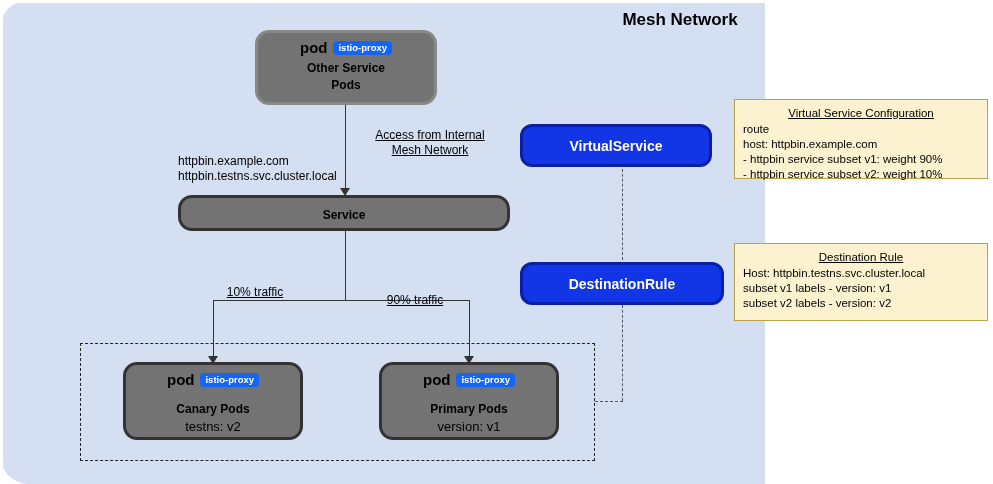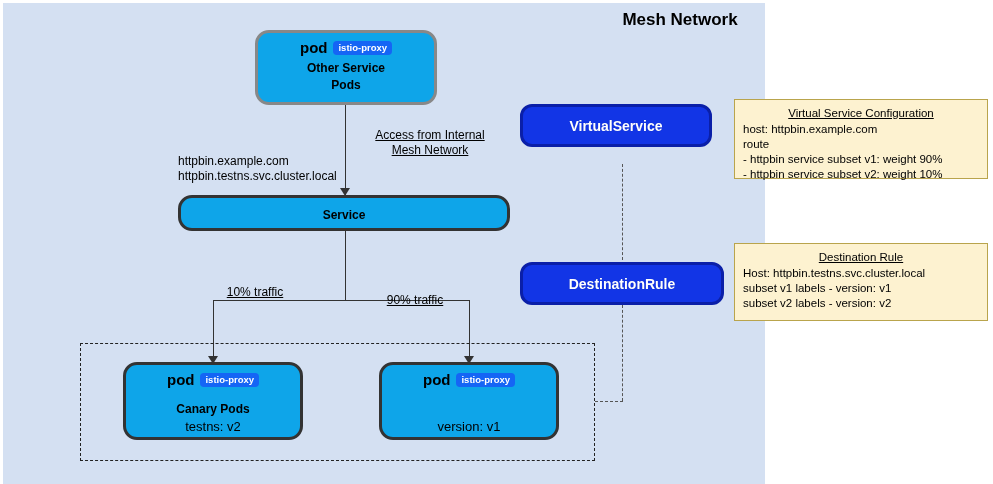--- a/index.html
+++ b/index.html
@@ -16,6 +16,7 @@
     height: 484px;
     background: #ffffff;
     overflow: hidden;
+    border-radius: 29px;
   }
 
   

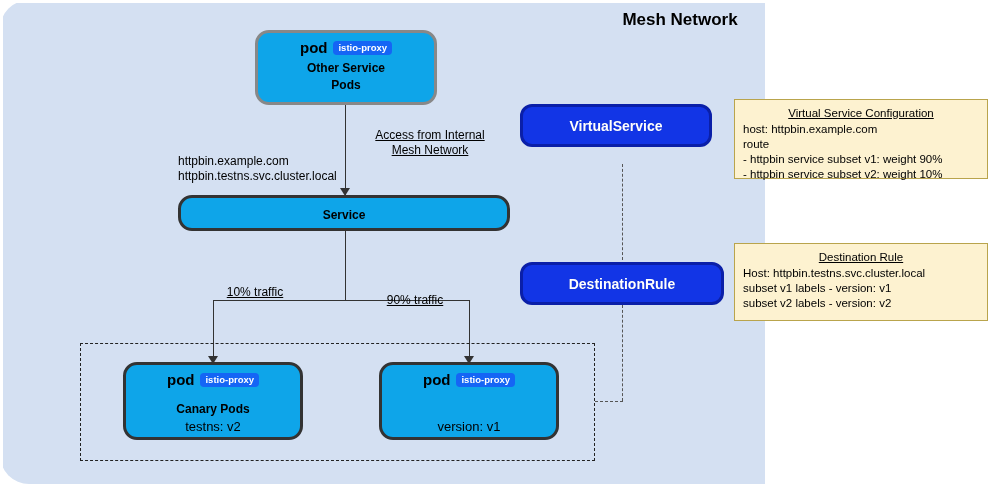--- a/index.html
+++ b/index.html
@@ -43,7 +43,7 @@
   
   .node {
     position: absolute;
-    background: #0ea5e9;
+    background: #737373;
     border-radius: 14px;
     box-sizing: border-box;
     text-decoration: underline;

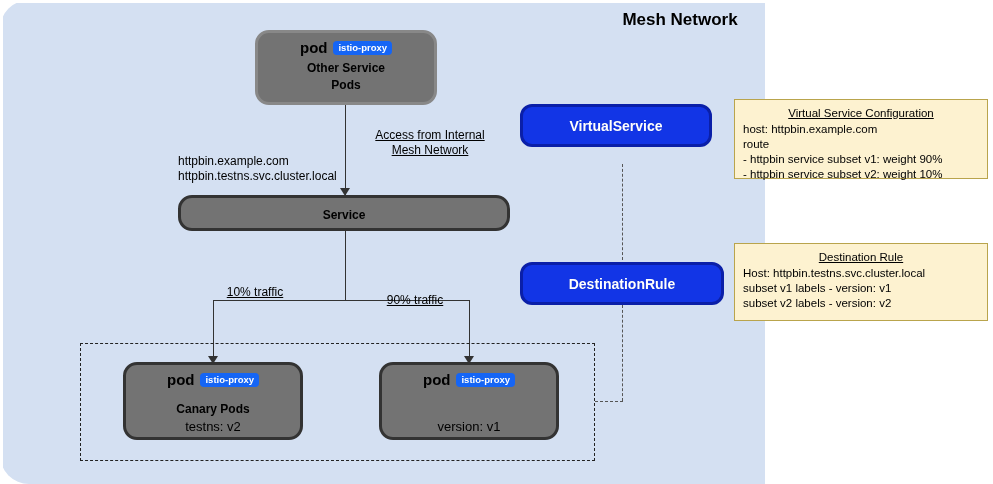--- a/index.html
+++ b/index.html
@@ -240,7 +240,7 @@
   <div class="dashed-vline" style="left:622px; top:305px; height:96px;"></div>
   <div class="dashed-hline" style="left:595px; top:401px; width:28px;"></div>
 
-  <div class="crd" style="left:520px; top:104px; width:192px; height:43px;">
+  <div class="crd" style="left:520px; top:124px; width:192px; height:43px;">
     <span>VirtualService</span>
   </div>
 

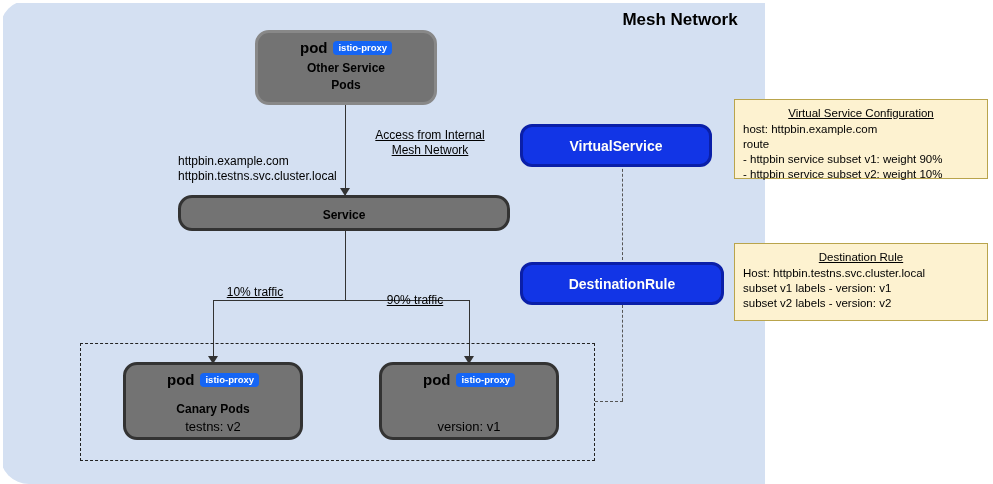--- a/index.html
+++ b/index.html
@@ -250,8 +250,8 @@
 
   <div class="config" style="left:734px; top:99px; width:254px; height:80px;">
     <span class="cfg-title">Virtual Service Configuration</span>
+    <span class="cfg-line">route</span>
     <span class="cfg-line">host: httpbin.example.com</span>
-    <span class="cfg-line">route</span>
     <span class="cfg-line">- httpbin service subset v1: weight 90%</span>
     <span class="cfg-line">- httpbin service subset v2: weight 10%</span>
   </div>

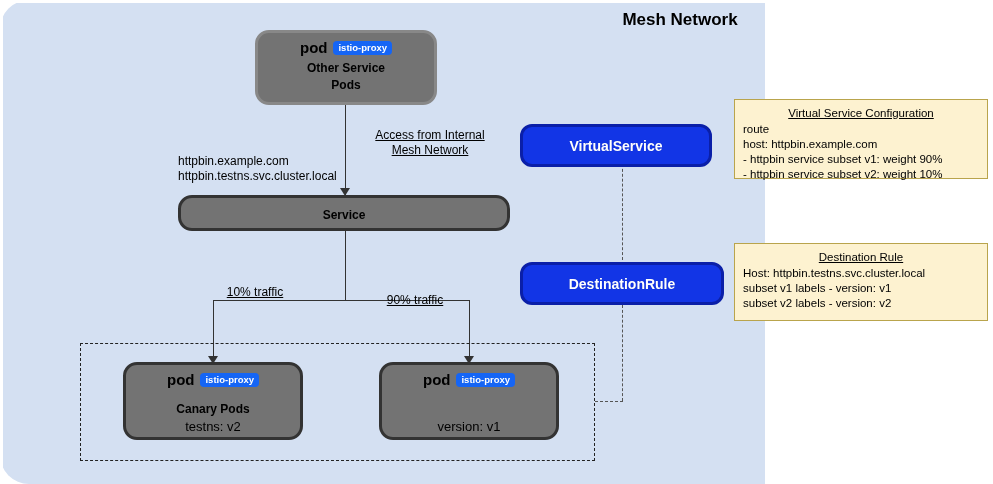--- a/index.html
+++ b/index.html
@@ -233,6 +233,7 @@
     <div class="pod-row">
       <span class="pod-label">pod</span><span class="istio-badge">istio-proxy</span>
     </div>
+    <div class="node-title" style="top:36px;">Primary Pods</div>
     <div class="node-sub" style="top:54px;">version: v1</div>
   </div>
 

